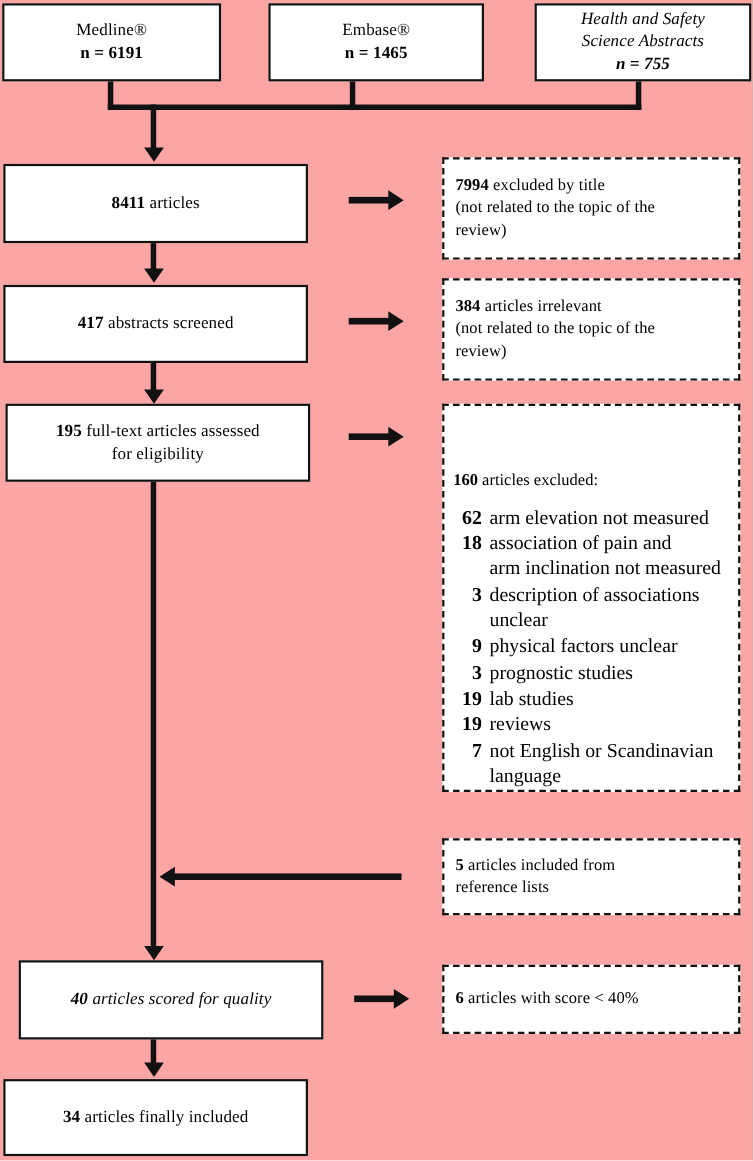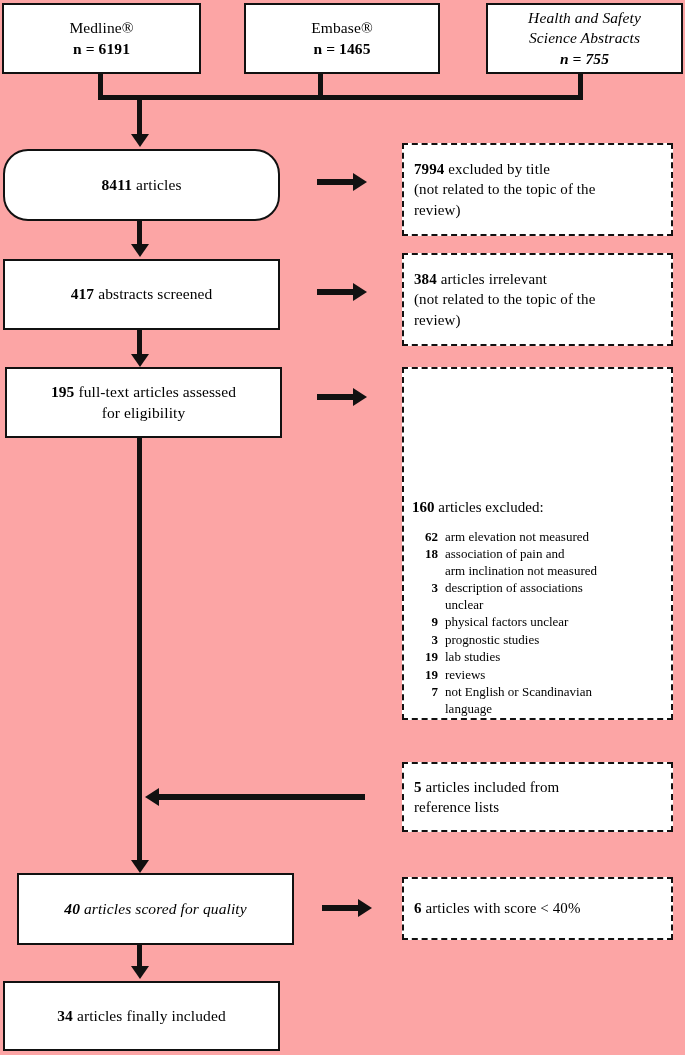--- a/index.html
+++ b/index.html
@@ -152,7 +152,7 @@
   <div class="vline" style="left:137px; top:95px; height:42px;"></div>
   <div class="arrow-down" style="left:131px; top:134px;"></div>
 
-  <div class="node solid-box" style="left:3px; top:149px; width:277px; height:72px;border-radius:25px;">
+  <div class="node solid-box" style="left:3px; top:149px; width:277px; height:72px;">
     <div class="txt"><b>8411</b> <span>articles</span></div>
   </div>
 

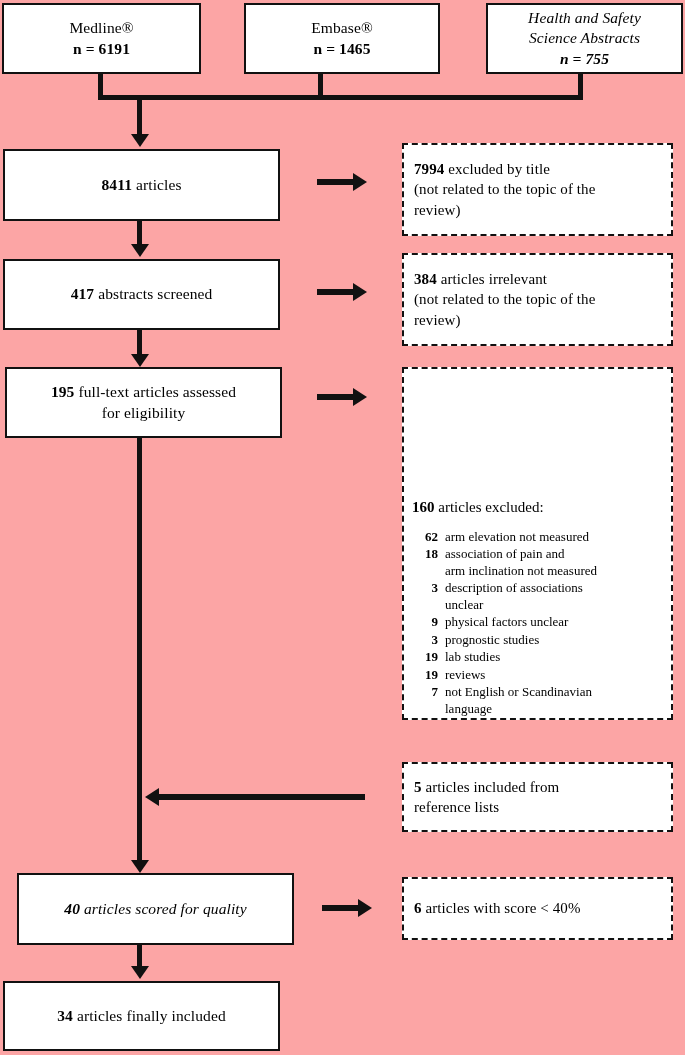--- a/index.html
+++ b/index.html
@@ -104,7 +104,7 @@
   .excl-list li {
     display: flex;
     align-items: flex-start;
-    font-size: 13px;
+    font-size: 18px;
     line-height: 1.27;
     margin-bottom: 1px;
   }

